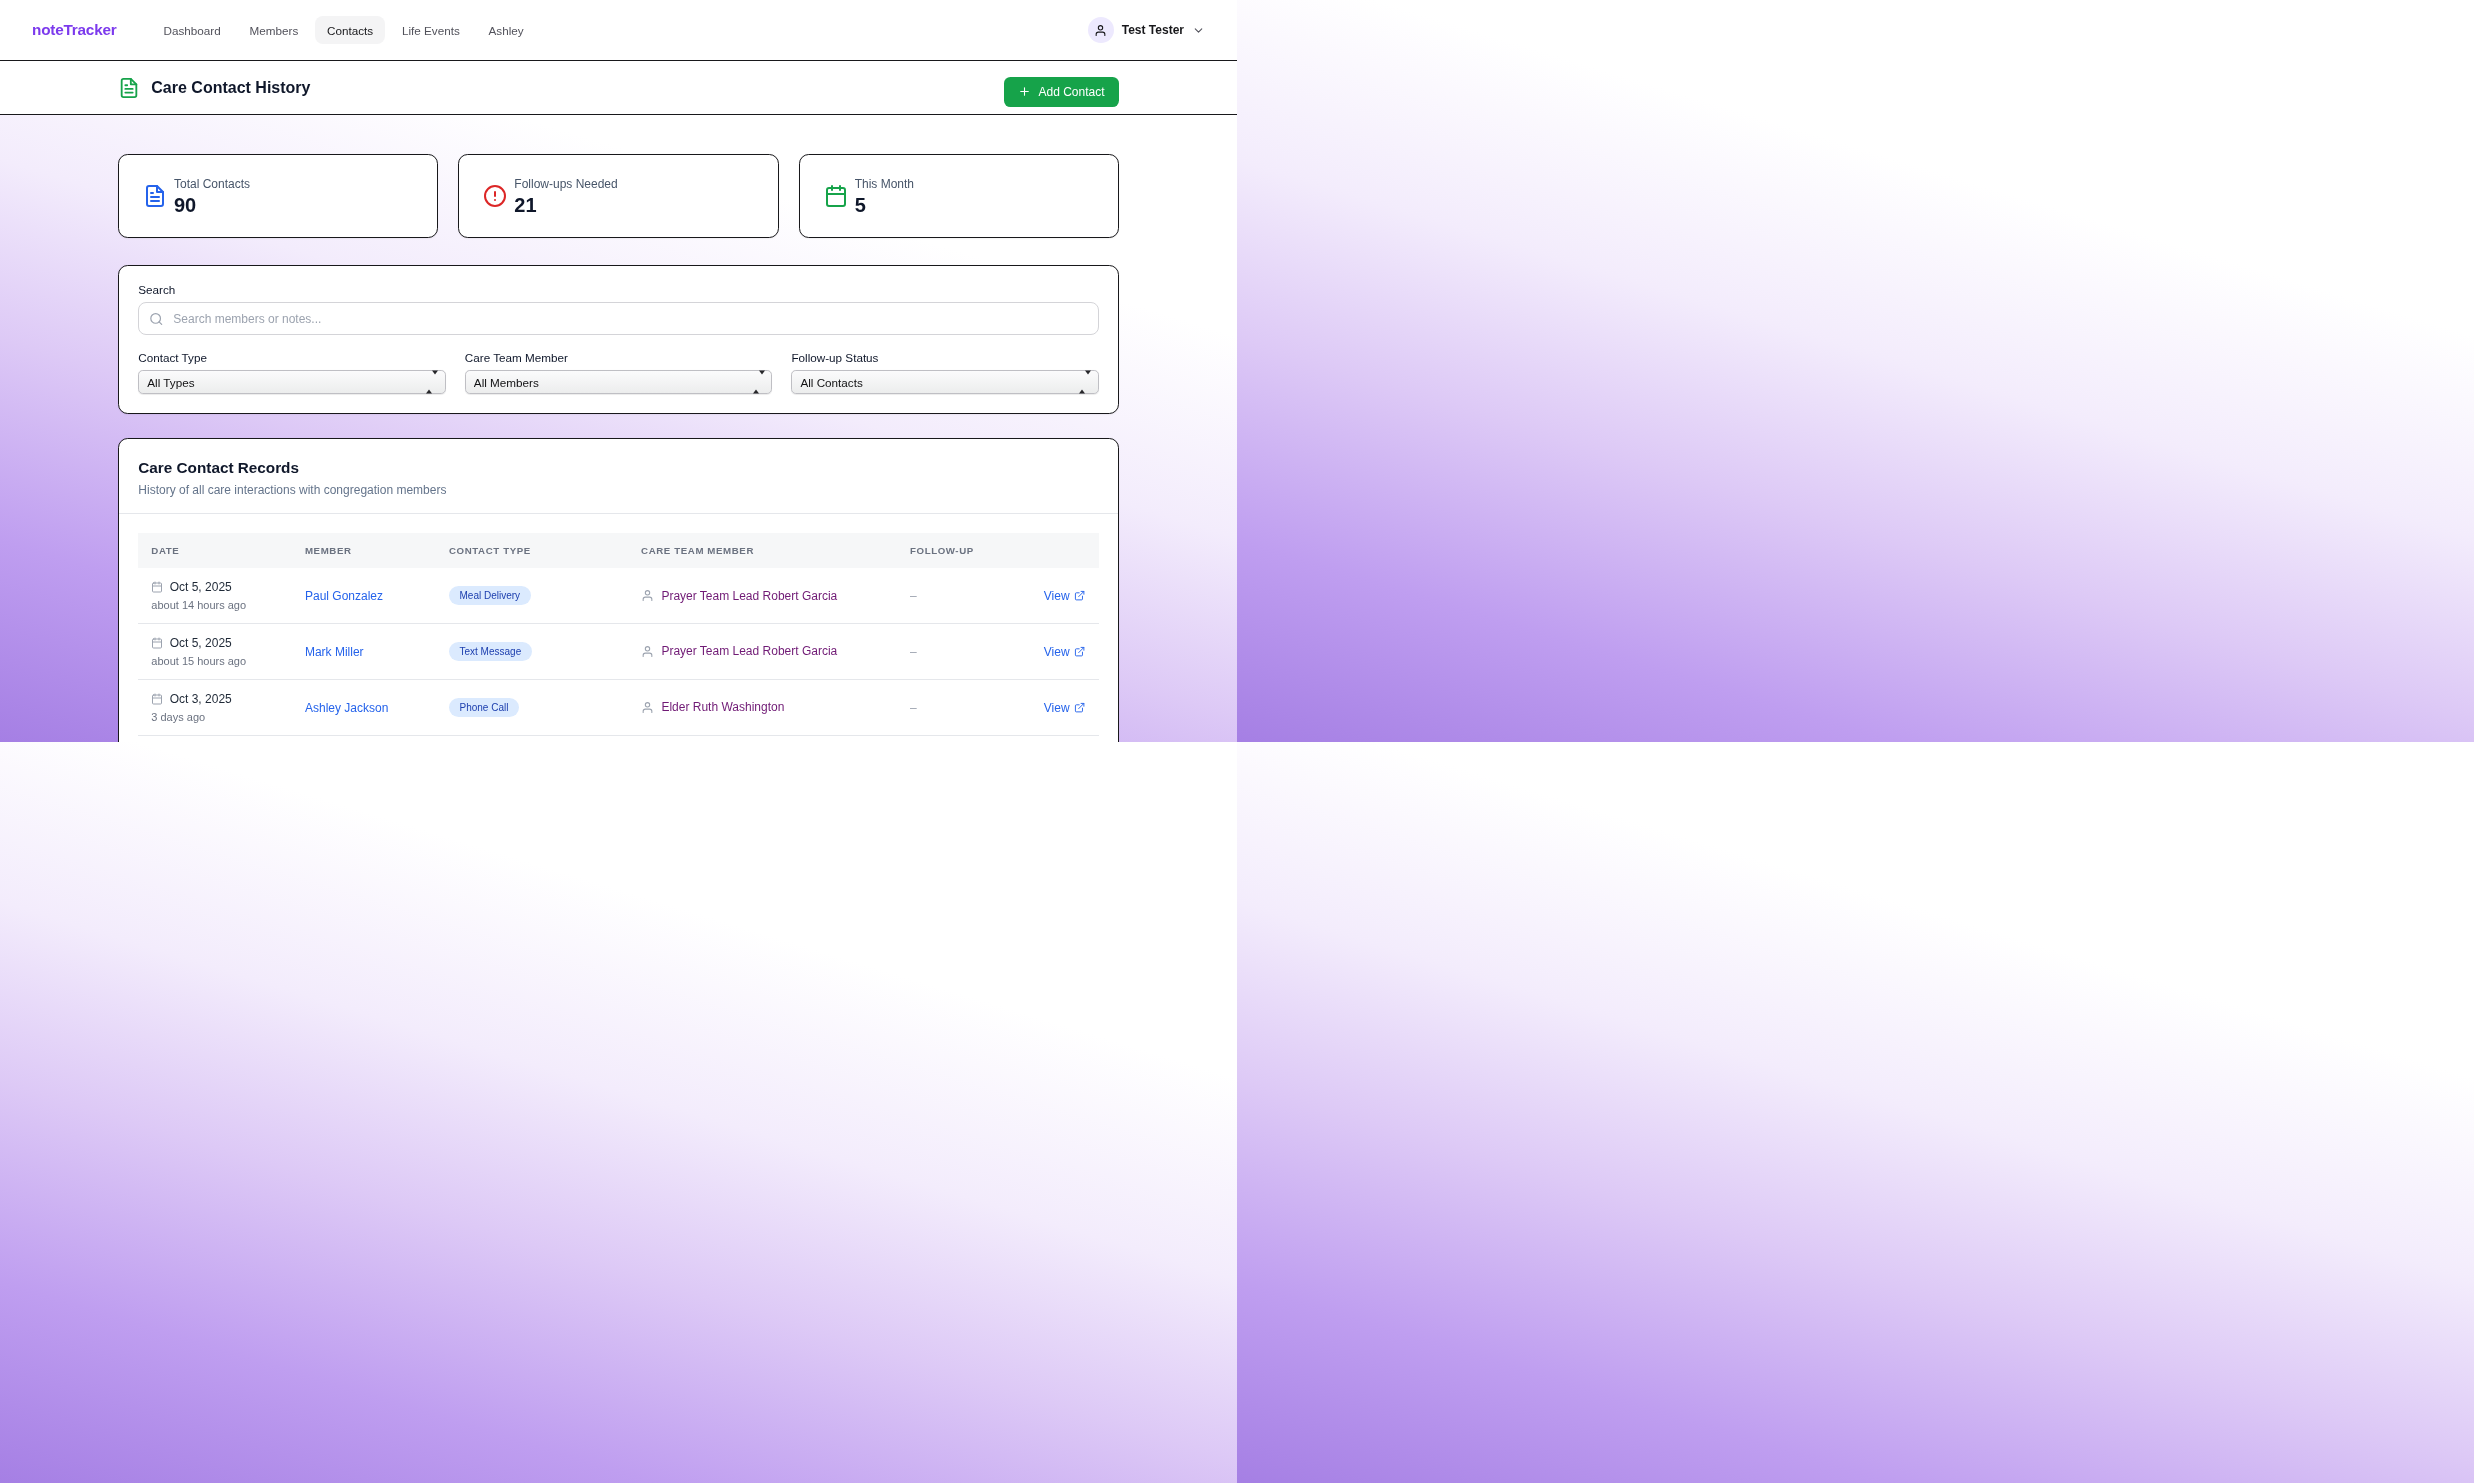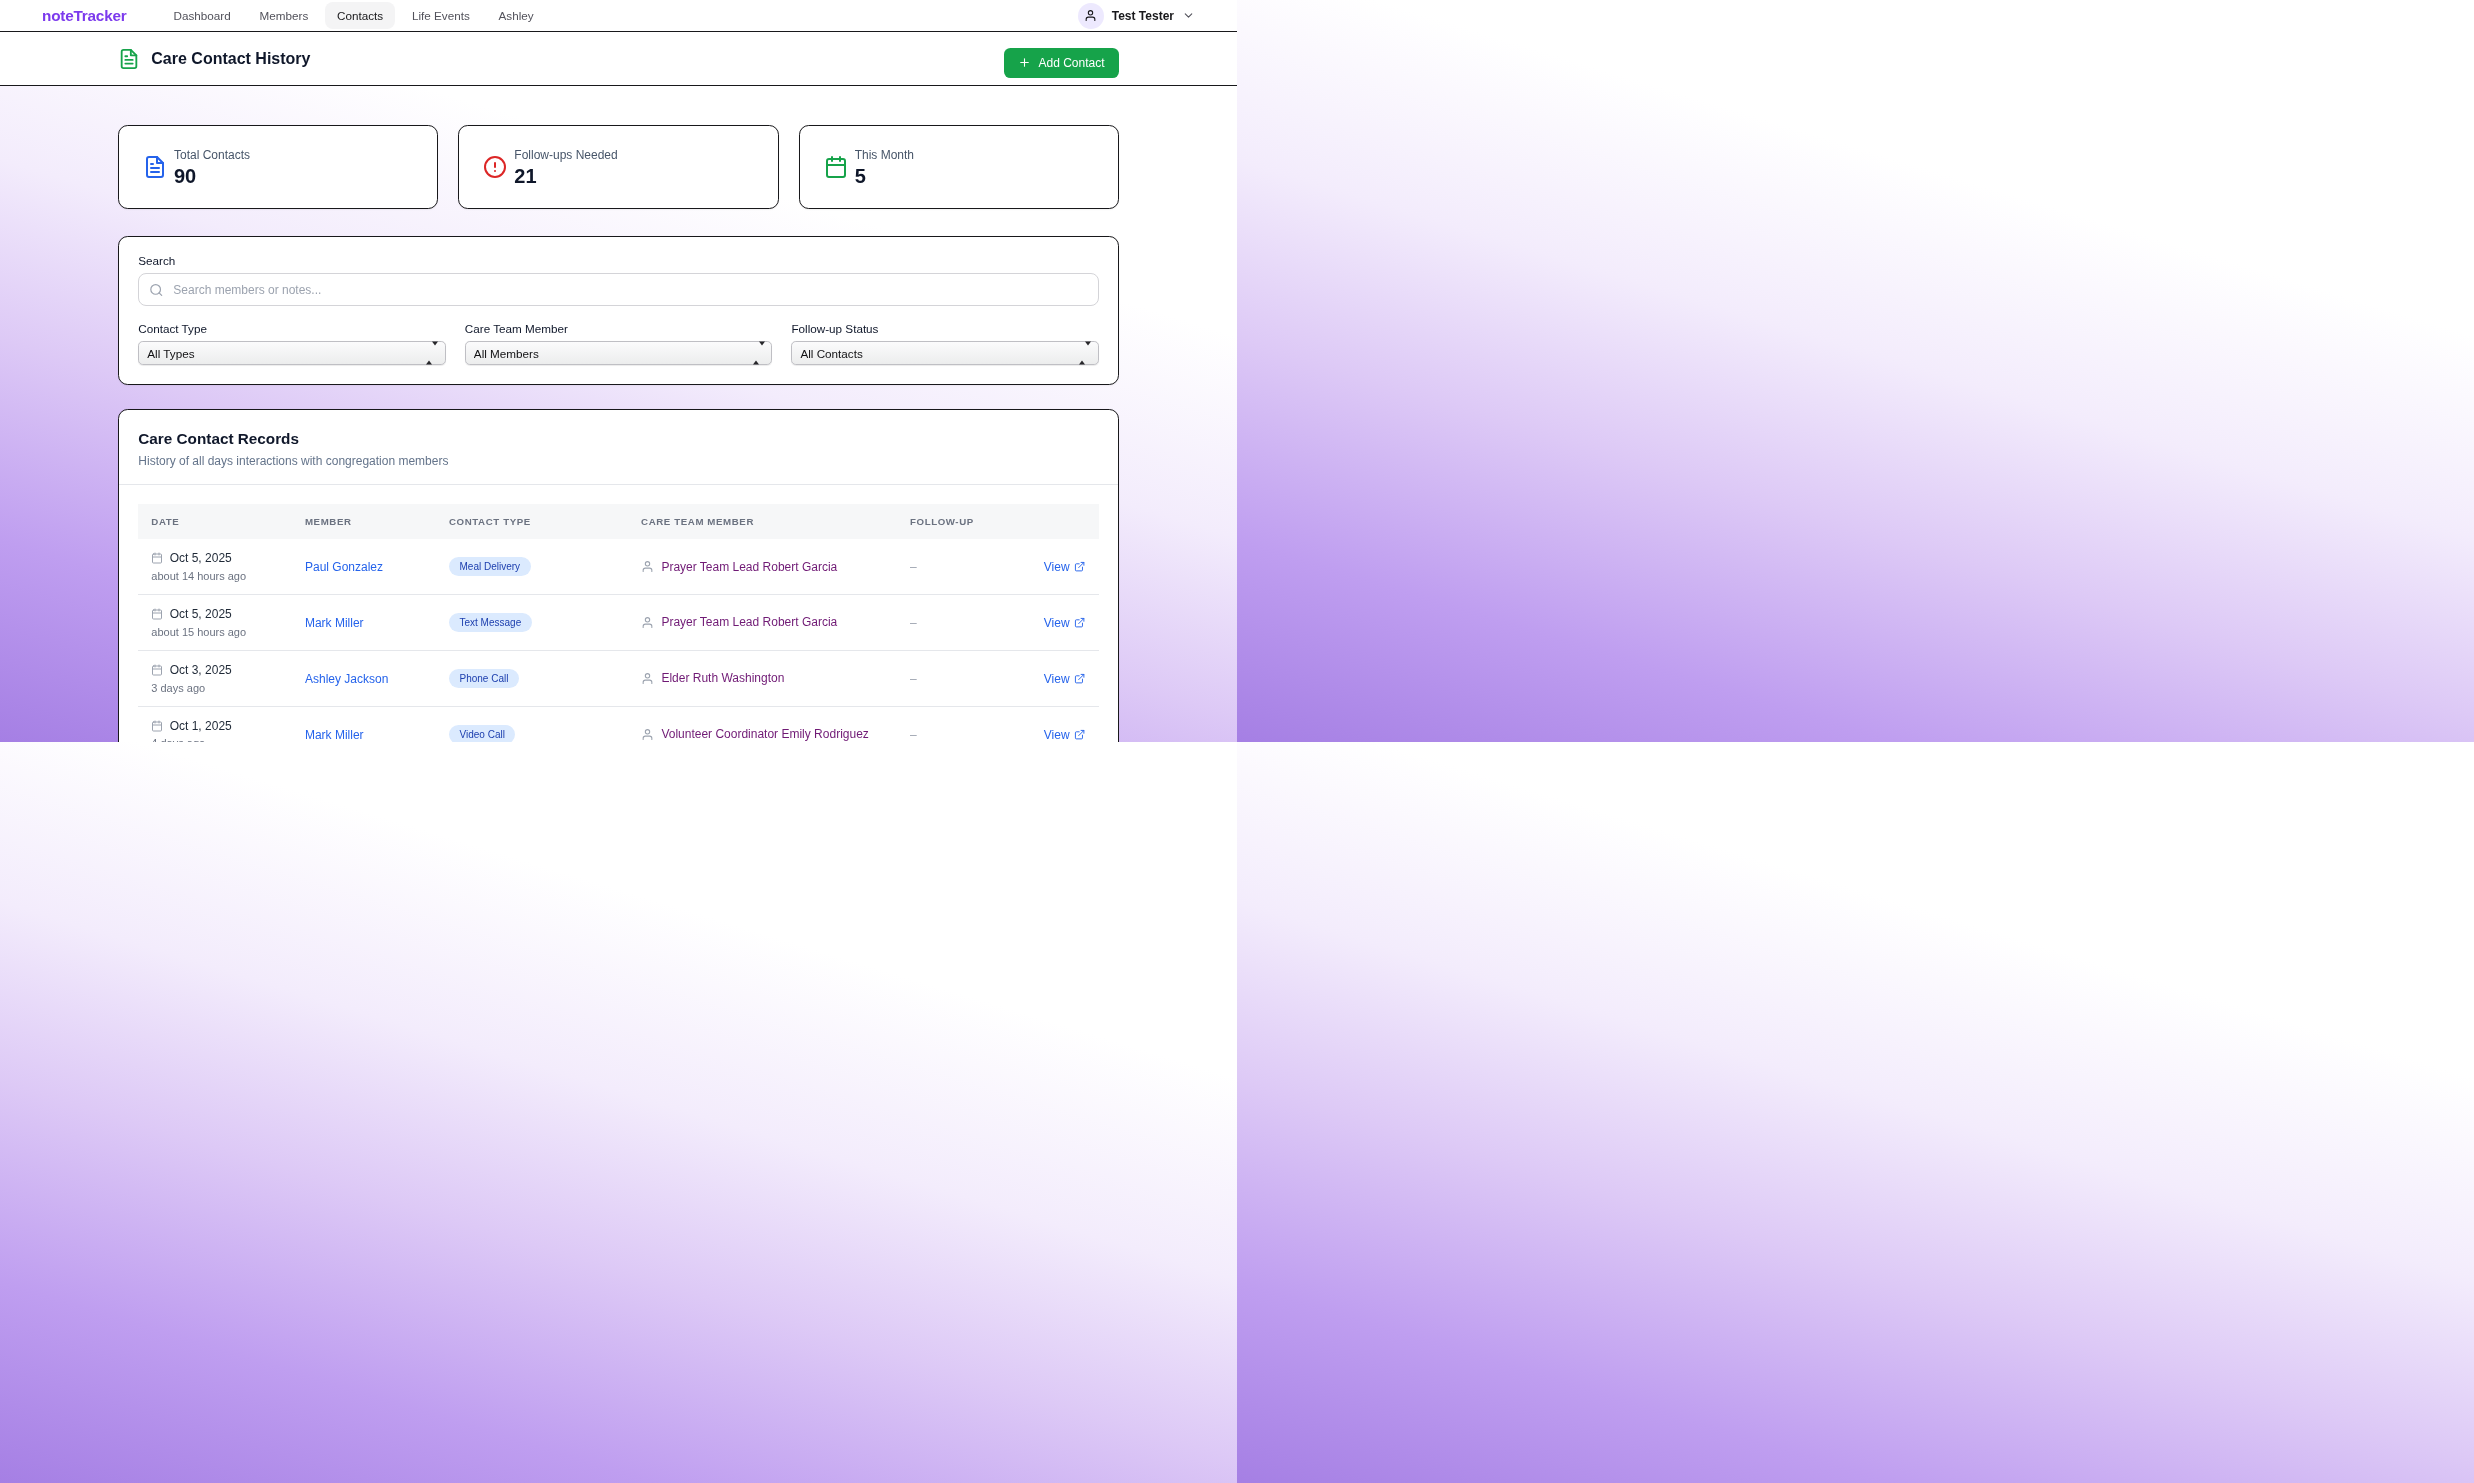--- a/index.html
+++ b/index.html
@@ -13,8 +13,8 @@
 
   
   .topnav {
-    height:32px; background:#ffffff; border-bottom:0.8px solid #18181b;
-    display:flex; align-items:center; padding:0 42px;
+    height:61px; background:#ffffff; border-bottom:0.8px solid #18181b;
+    display:flex; align-items:center; padding:0 32px;
   }
   .brand { font-size:15.3px; font-weight:800; color:#7c3aed; letter-spacing:-0.2px; margin-right:35px; cursor:pointer; }
   .nav-links { display:flex; align-items:center; gap:4.8px; }

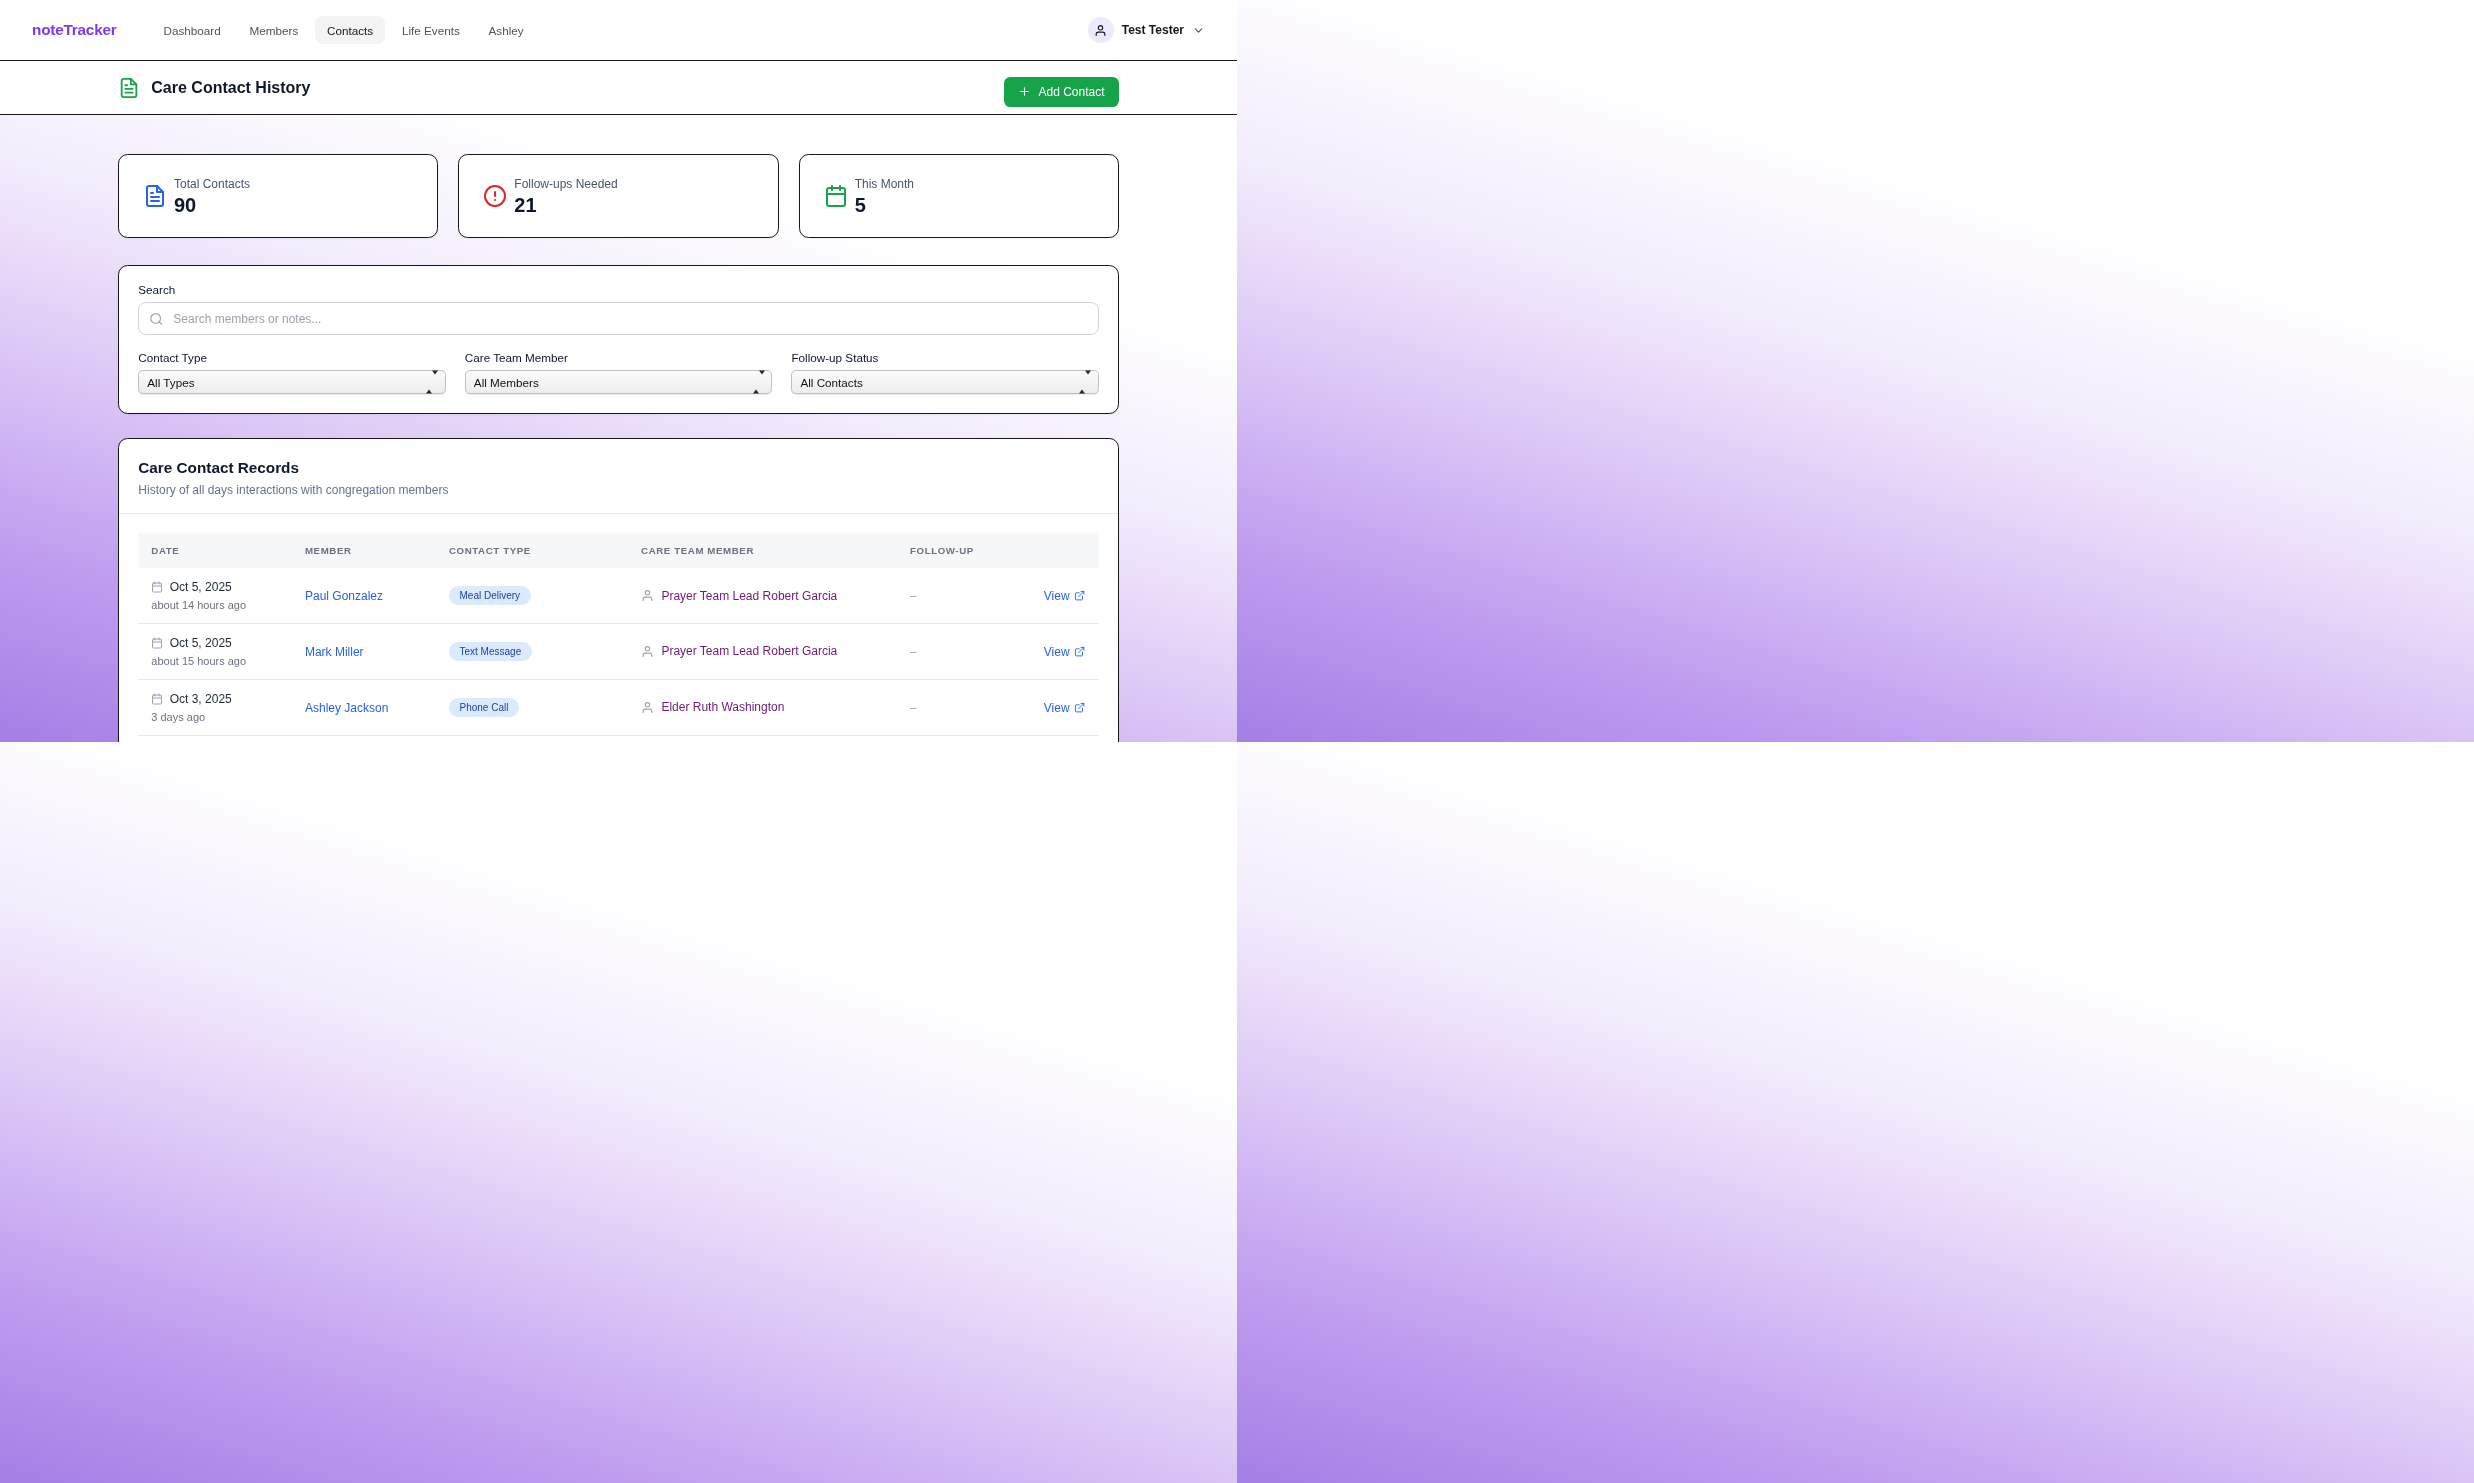--- a/index.html
+++ b/index.html
@@ -248,7 +248,7 @@
   <div class="records-card">
     <div class="records-head">
       <div class="records-title">Care Contact Records</div>
-      <div class="records-subtitle">History of all days interactions with congregation members</div>
+      <div class="records-subtitle">History of all care interactions with congregation members</div>
     </div>
     <div class="records-divider"></div>
     <div class="table-wrap">

